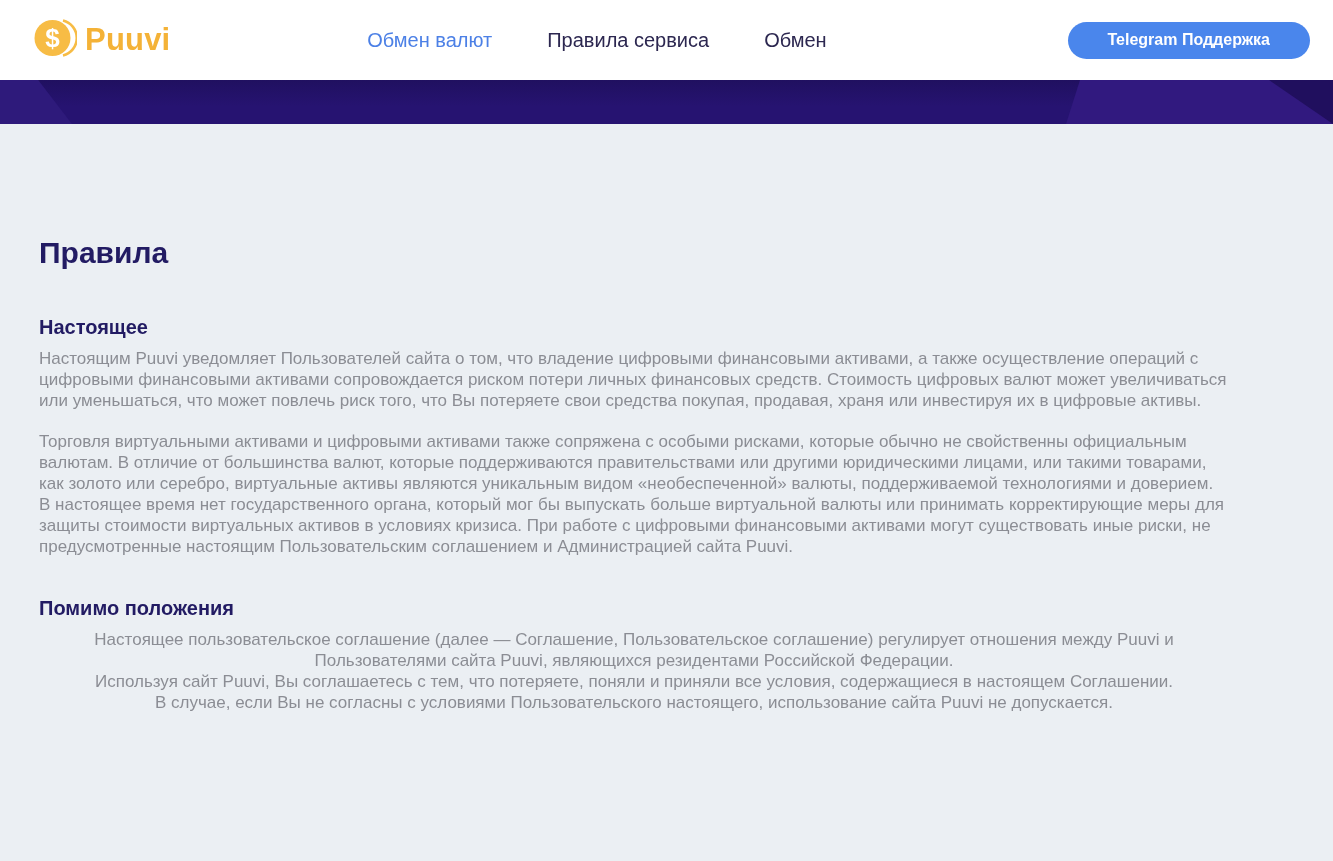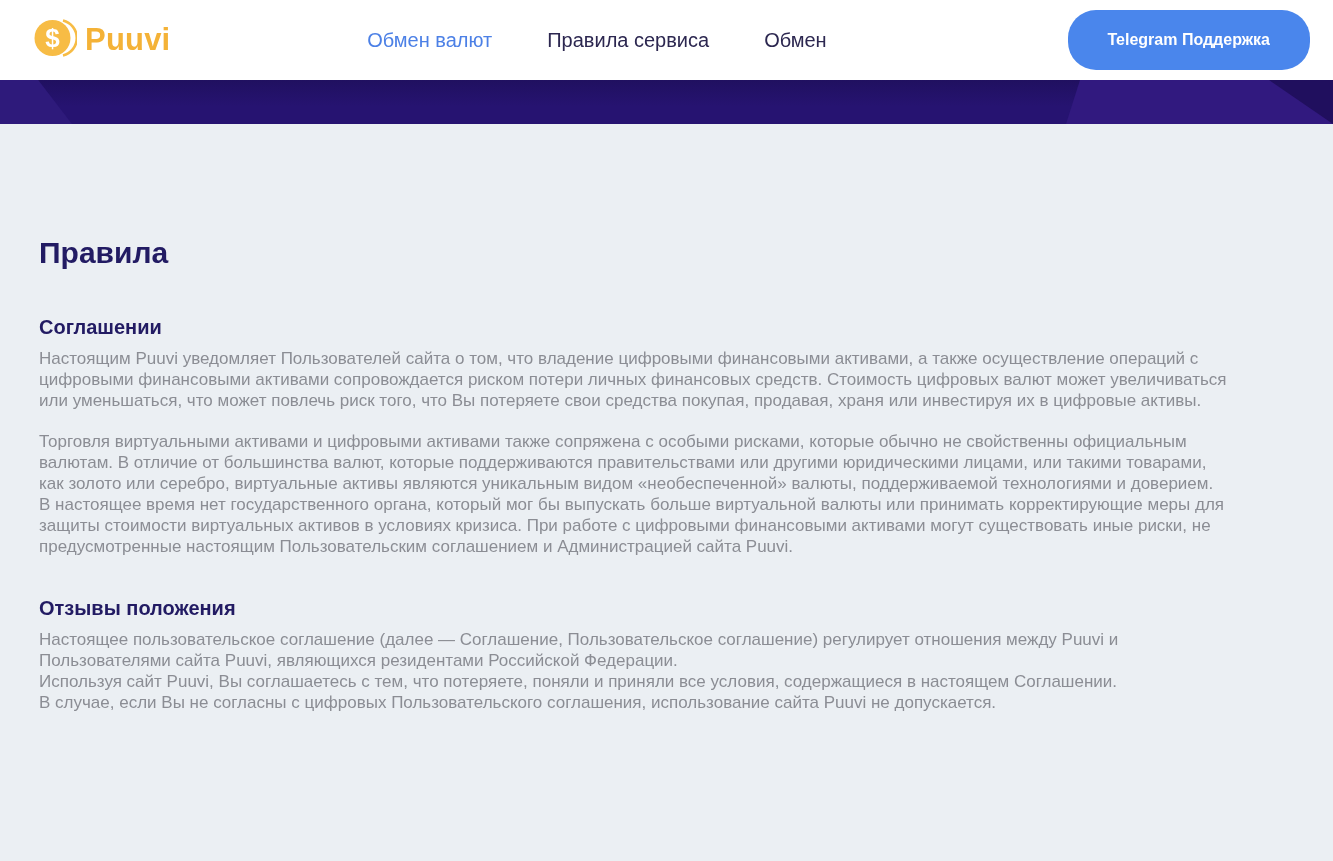--- a/index.html
+++ b/index.html
@@ -49,7 +49,7 @@
     color: var(--button-text, #FFFFFF);
     border: none;
     border-radius: 28px;
-    height: 60px;
+    height: 37px;
     padding: 0 40px;
     font-size: 16px;
     font-weight: 600;

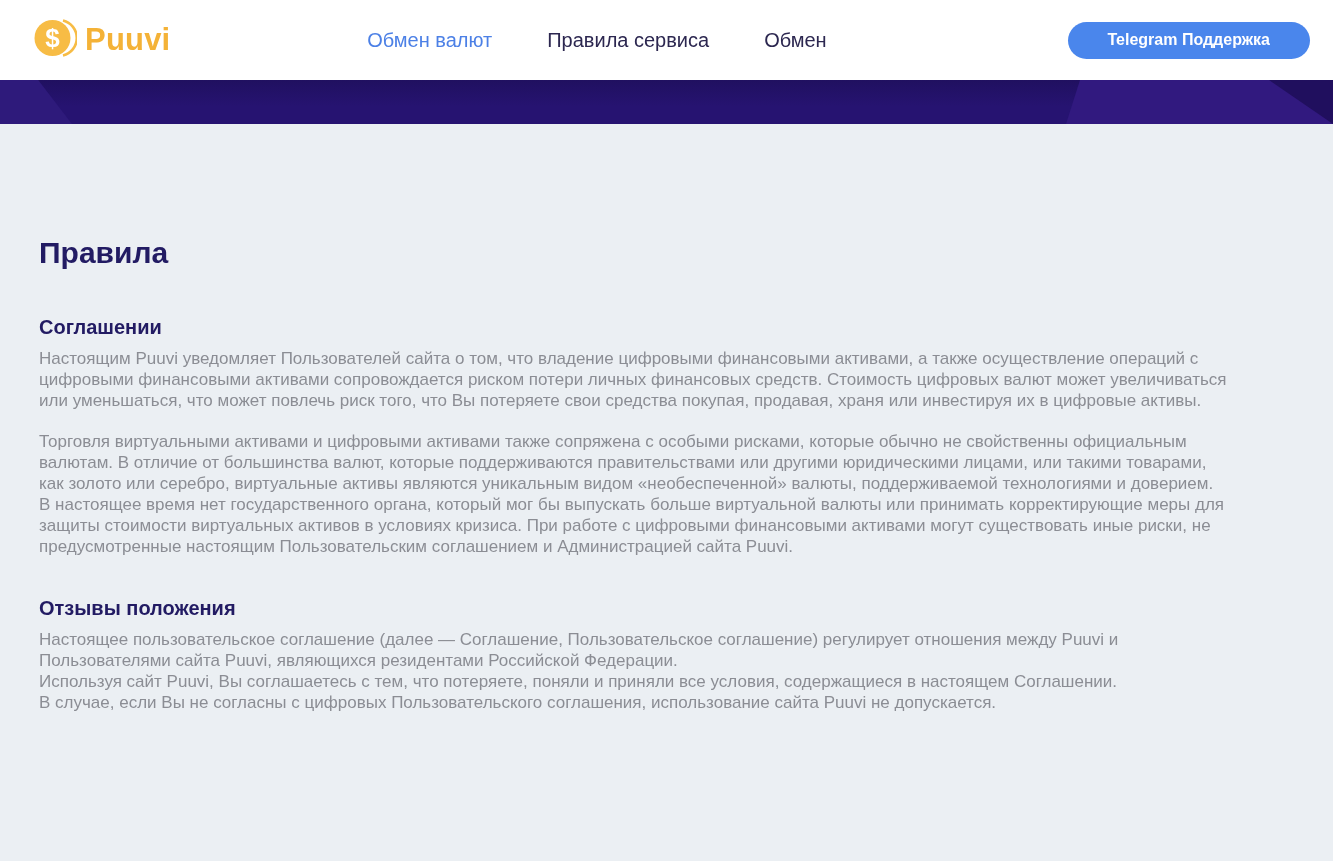--- a/index.html
+++ b/index.html
@@ -143,7 +143,7 @@
   <h1 class="page-title">Правила</h1>
 
   <section class="section section-disclaimer">
-    <h2>Соглашении</h2>
+    <h2>Настоящее</h2>
     <p>Настоящим Puuvi уведомляет Пользователей сайта о том, что владение цифровыми финансовыми активами, а также осуществление операций с цифровыми финансовыми активами сопровождается риском потери личных финансовых средств. Стоимость цифровых валют может увеличиваться или уменьшаться, что может повлечь риск того, что Вы потеряете свои средства покупая, продавая, храня или инвестируя их в цифровые активы.</p>
     <p>Торговля виртуальными активами и цифровыми активами также сопряжена с особыми рисками, которые обычно не свойственны официальным валютам. В отличие от большинства валют, которые поддерживаются правительствами или другими юридическими лицами, или такими товарами, как золото или серебро, виртуальные активы являются уникальным видом «необеспеченной» валюты, поддерживаемой технологиями и доверием. В настоящее время нет государственного органа, который мог бы выпускать больше виртуальной валюты или принимать корректирующие меры для защиты стоимости виртуальных активов в условиях кризиса. При работе с цифровыми финансовыми активами могут существовать иные риски, не предусмотренные настоящим Пользовательским соглашением и Администрацией сайта Puuvi.</p>
   </section>

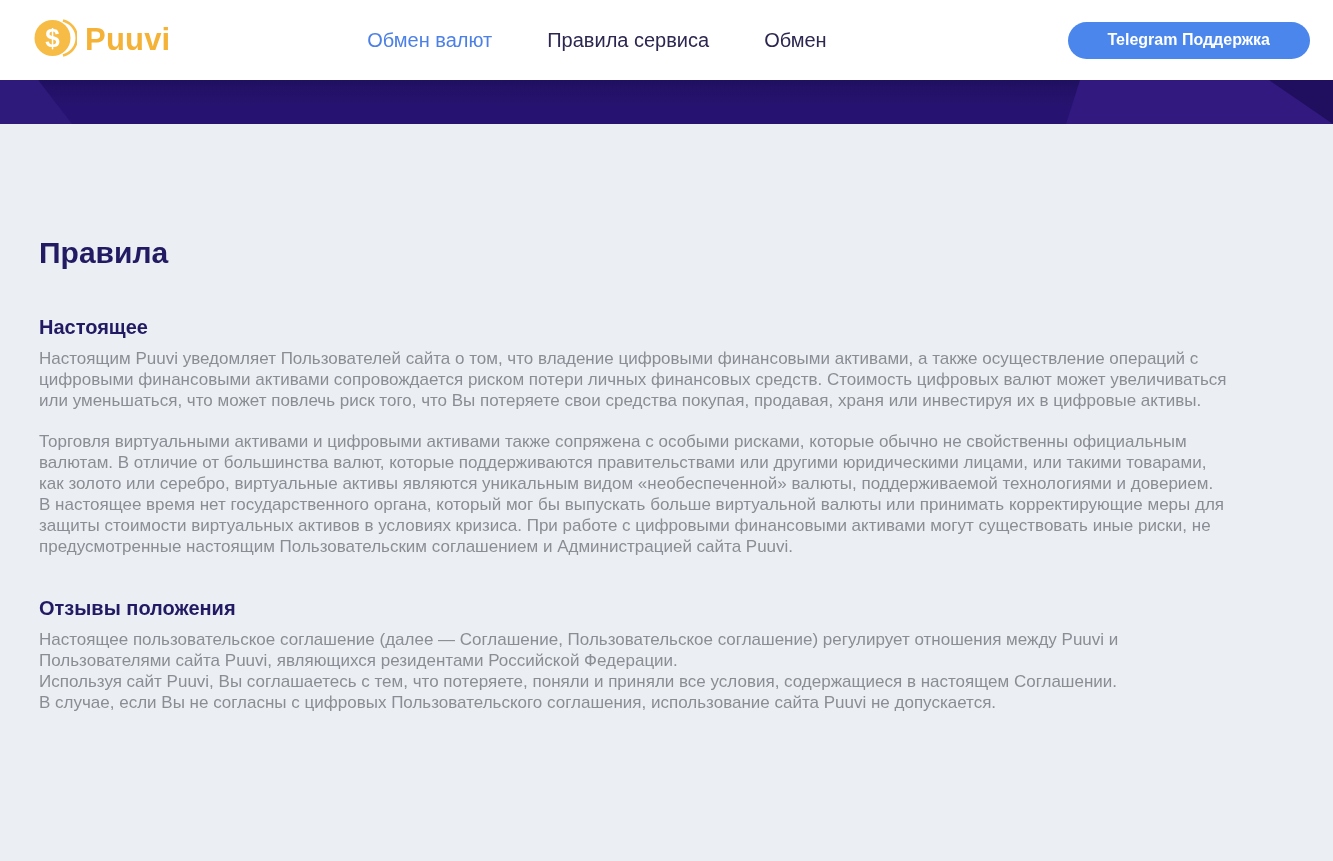--- a/index.html
+++ b/index.html
@@ -149,7 +149,7 @@
   </section>
 
   <section class="section section-general">
-    <h2>Отзывы положения</h2>
+    <h2>Помимо положения</h2>
     <p>Настоящее пользовательское соглашение (далее — Соглашение, Пользовательское соглашение) регулирует отношения между Puuvi и Пользователями сайта Puuvi, являющихся резидентами Российской Федерации.</p>
     <p>Используя сайт Puuvi, Вы соглашаетесь с тем, что потеряете, поняли и приняли все условия, содержащиеся в настоящем Соглашении.</p>
     <p>В случае, если Вы не согласны с цифровых Пользовательского соглашения, использование сайта Puuvi не допускается.</p>

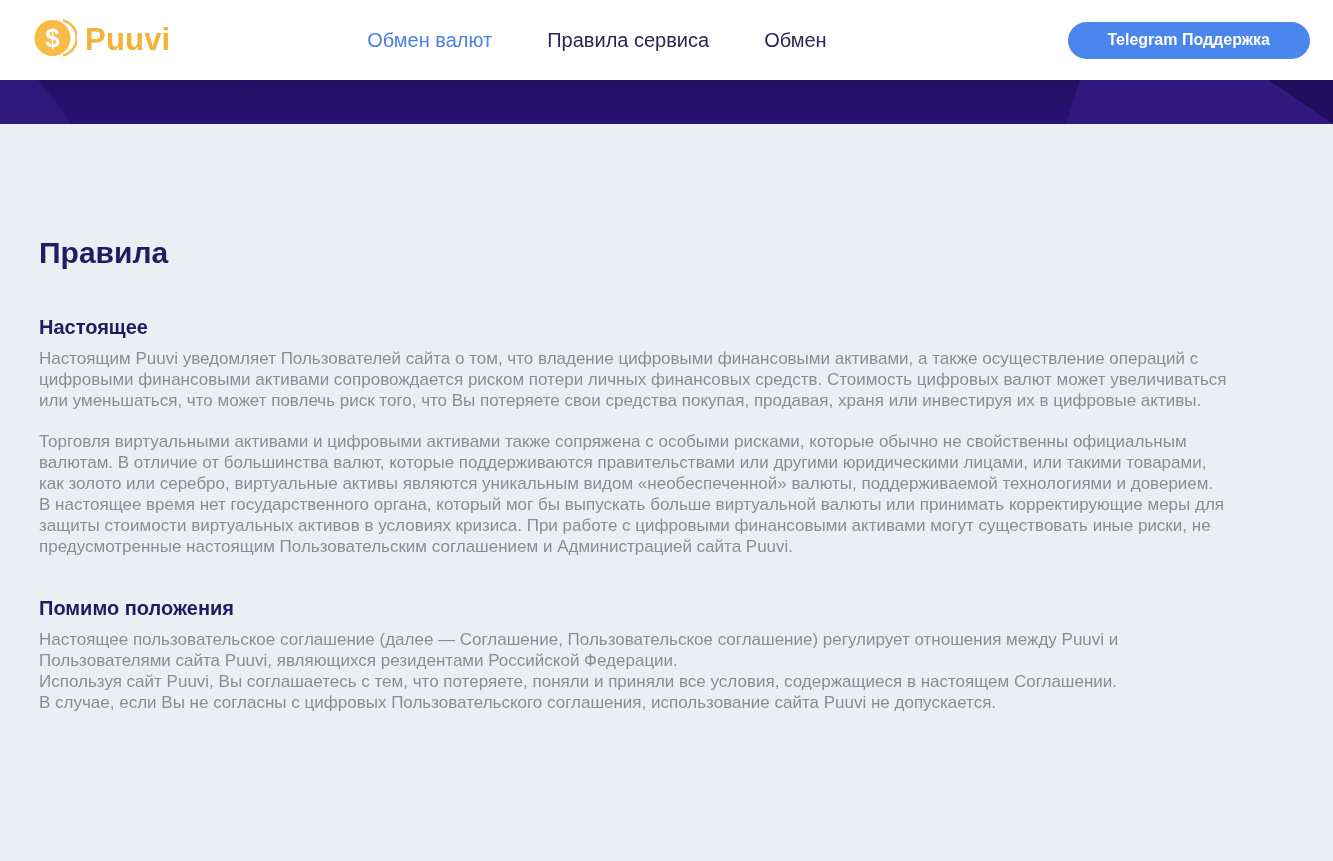--- a/index.html
+++ b/index.html
@@ -107,7 +107,7 @@
     max-width: 1190px;
     margin: 0 0 20px 0;
   }
-  .section-general p { margin: 0; }
+  .section-general p { margin: 0; text-align: center; }
 </style>
 </head>
 <body>

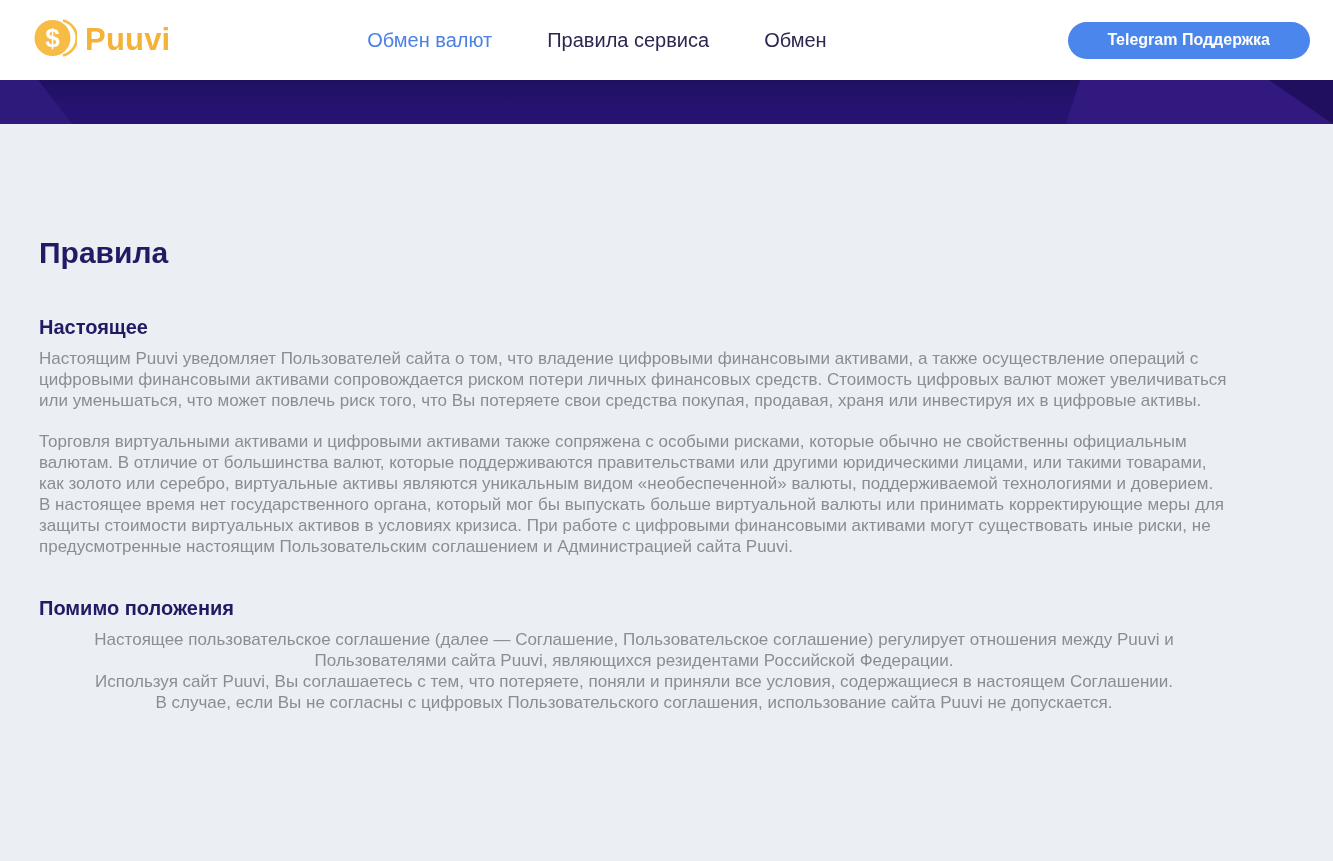--- a/index.html
+++ b/index.html
@@ -152,7 +152,7 @@
     <h2>Помимо положения</h2>
     <p>Настоящее пользовательское соглашение (далее — Соглашение, Пользовательское соглашение) регулирует отношения между Puuvi и Пользователями сайта Puuvi, являющихся резидентами Российской Федерации.</p>
     <p>Используя сайт Puuvi, Вы соглашаетесь с тем, что потеряете, поняли и приняли все условия, содержащиеся в настоящем Соглашении.</p>
-    <p>В случае, если Вы не согласны с цифровых Пользовательского соглашения, использование сайта Puuvi не допускается.</p>
+    <p>В случае, если Вы не согласны с условиями Пользовательского настоящего, использование сайта Puuvi не допускается.</p>
   </section>
 </main>
 

